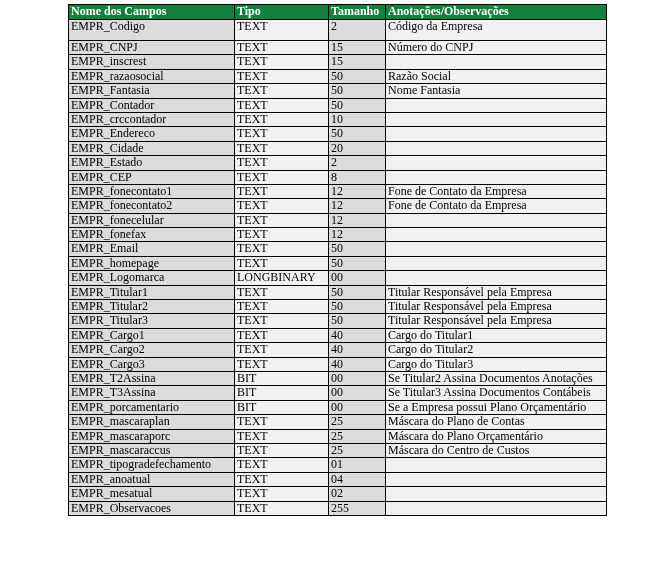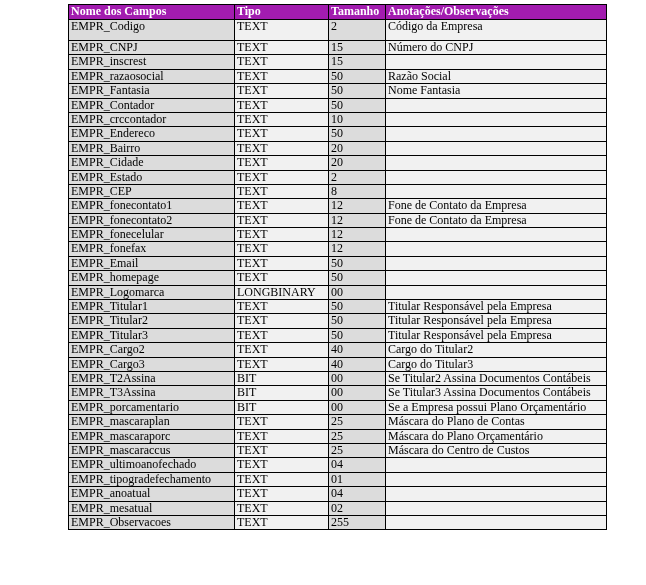--- a/index.html
+++ b/index.html
@@ -26,7 +26,7 @@
     overflow: hidden;
   }
   table.fields th {
-    background: #a21caf; color: #ffffff; font-weight: bold;
+    background: #15803d; color: #ffffff; font-weight: bold;
     height: 14px;
   }
   table.fields td.col-a { background: #dcdcdc; }

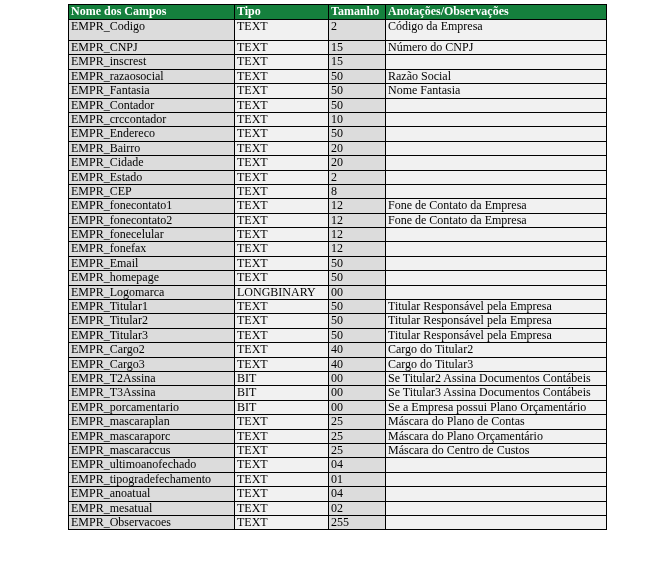--- a/index.html
+++ b/index.html
@@ -101,12 +101,6 @@
         <td class="col-b"></td>
       </tr>
       <tr>
-        <td class="col-a">EMPR_Bairro</td>
-        <td class="col-b">TEXT</td>
-        <td class="col-a">20</td>
-        <td class="col-b"></td>
-      </tr>
-      <tr>
         <td class="col-a">EMPR_Cidade</td>
         <td class="col-b">TEXT</td>
         <td class="col-a">20</td>

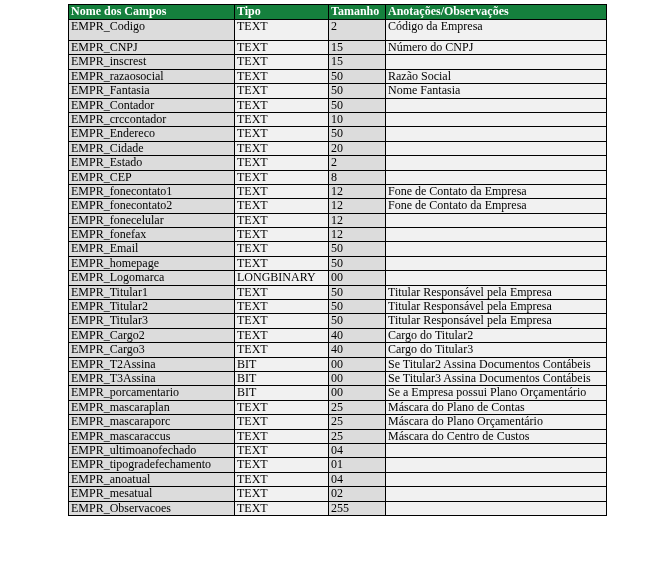--- a/index.html
+++ b/index.html
@@ -179,6 +179,12 @@
         <td class="col-b">Titular Responsável pela Empresa</td>
       </tr>
       <tr>
+        <td class="col-a">EMPR_Cargo1</td>
+        <td class="col-b">TEXT</td>
+        <td class="col-a">40</td>
+        <td class="col-b">Cargo do Titular1</td>
+      </tr>
+      <tr>
         <td class="col-a">EMPR_Cargo2</td>
         <td class="col-b">TEXT</td>
         <td class="col-a">40</td>

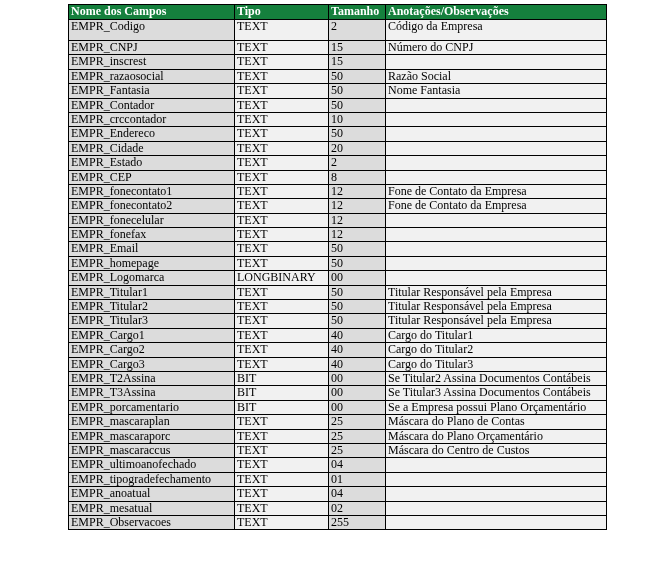--- a/index.html
+++ b/index.html
@@ -200,7 +200,7 @@
         <td class="col-a">EMPR_T2Assina</td>
         <td class="col-b">BIT</td>
         <td class="col-a">00</td>
-        <td class="col-b">Se Titular2  Assina Documentos Contábeis</td>
+        <td class="col-b">Se Titular2  Assina Documentos Anotações</td>
       </tr>
       <tr>
         <td class="col-a">EMPR_T3Assina</td>

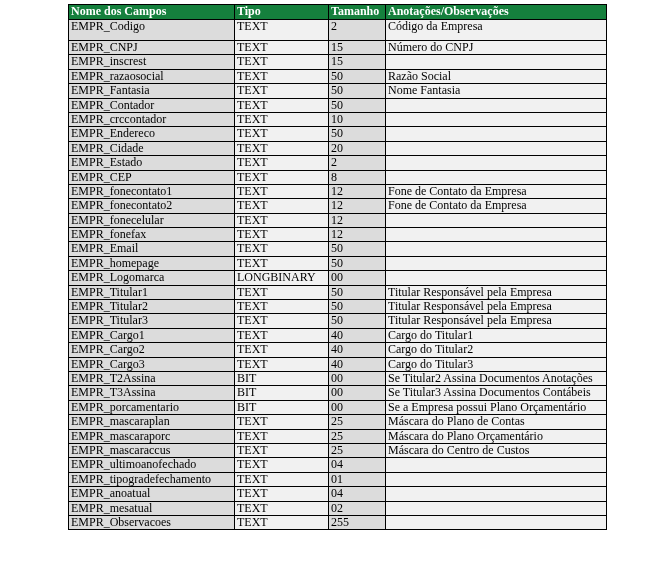--- a/index.html
+++ b/index.html
@@ -233,12 +233,6 @@
         <td class="col-b">Máscara do Centro de Custos</td>
       </tr>
       <tr>
-        <td class="col-a">EMPR_ultimoanofechado</td>
-        <td class="col-b">TEXT</td>
-        <td class="col-a">04</td>
-        <td class="col-b"></td>
-      </tr>
-      <tr>
         <td class="col-a">EMPR_tipogradefechamento</td>
         <td class="col-b">TEXT</td>
         <td class="col-a">01</td>

